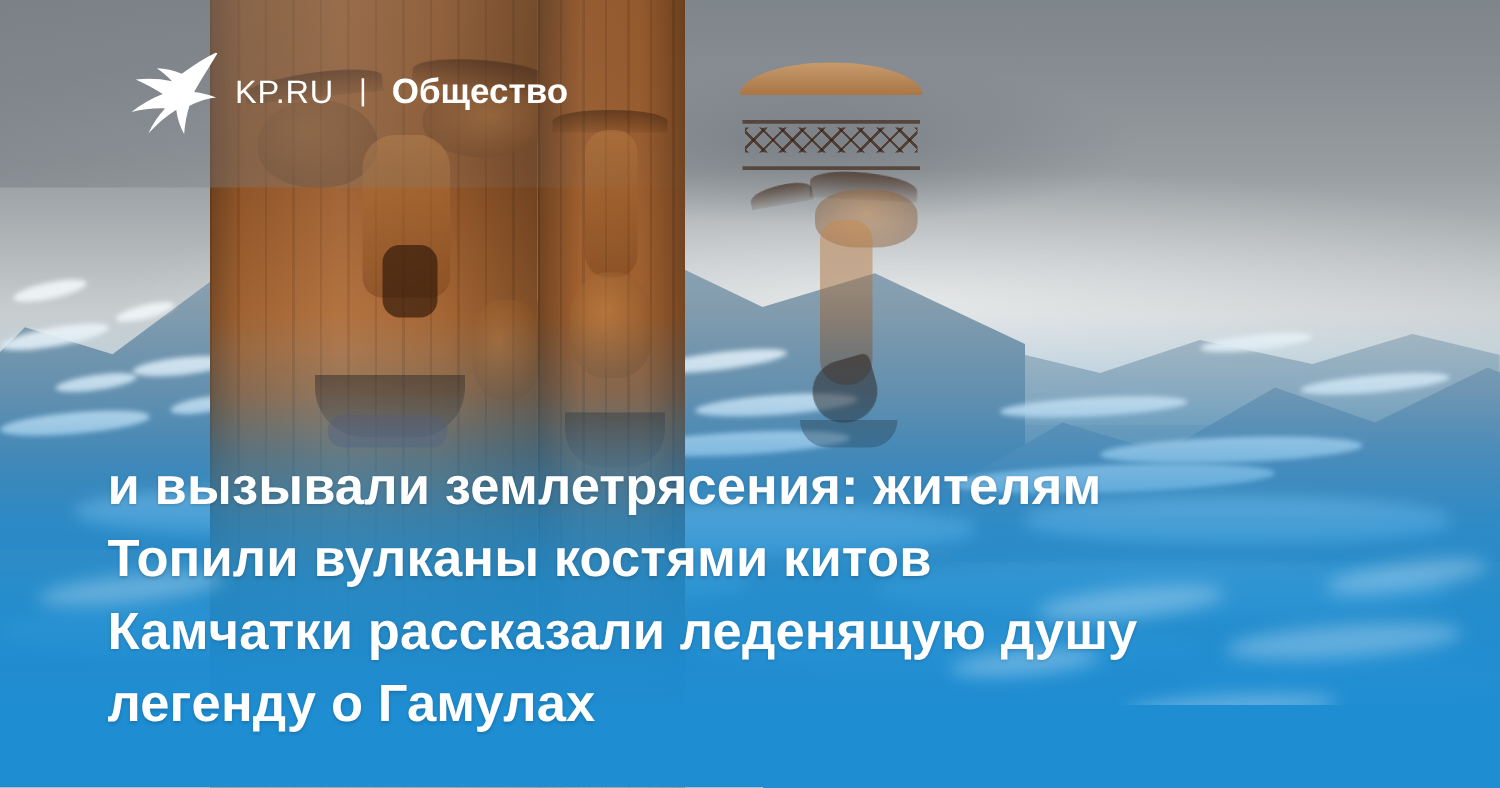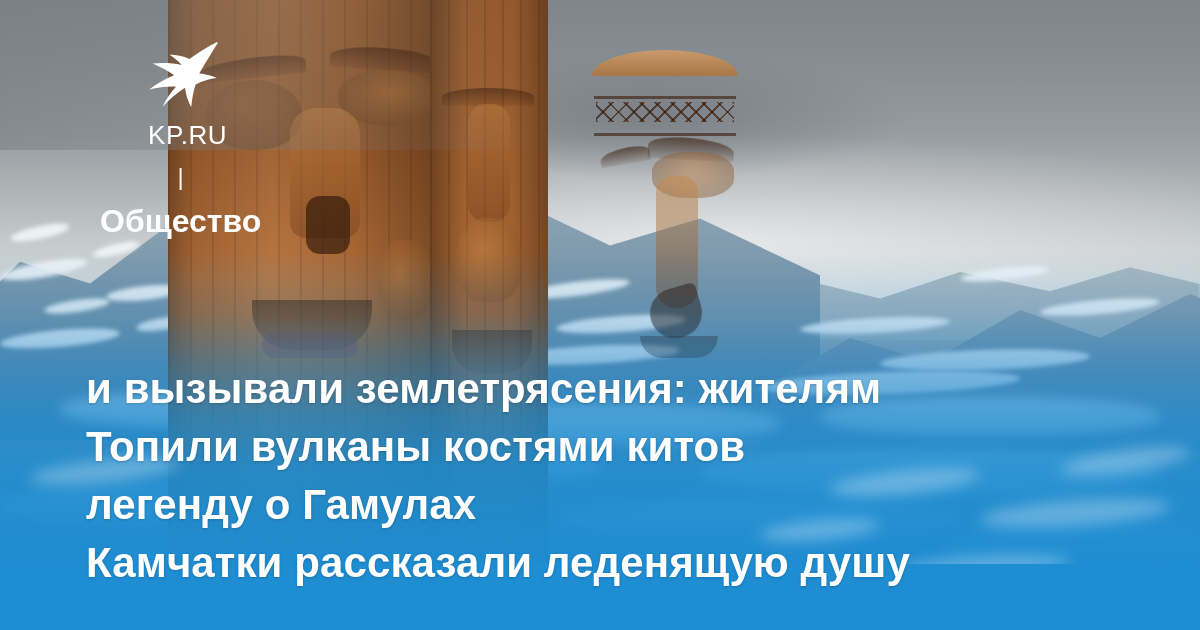--- a/index.html
+++ b/index.html
@@ -260,9 +260,8 @@
   
   .header {
     position: absolute; left: 100px; top: 38px;
-    display: flex; align-items: center; gap: 12px;
+    display: flex; align-items: center; gap: 0;
     z-index: 5;
-    flex-direction: column;
   }
   .logo-bird { width: 74px; height: 70px; display: block; flex: 0 0 auto; }
   .brand {

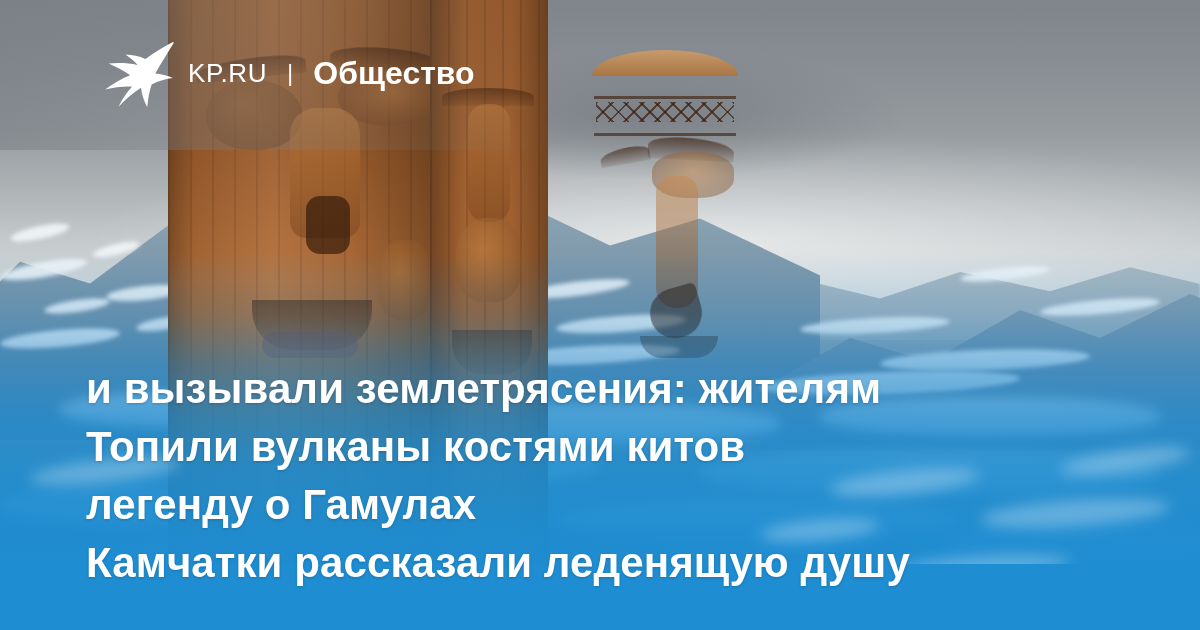--- a/index.html
+++ b/index.html
@@ -273,7 +273,7 @@
     margin: 0 20px; opacity: .95;
   }
   .rubric {
-    color: #ffffff; font-size: 32px; font-weight: 700; white-space: nowrap;
+    color: #ffffff; font-size: 28px; font-weight: 700; white-space: nowrap;
   }
 
   

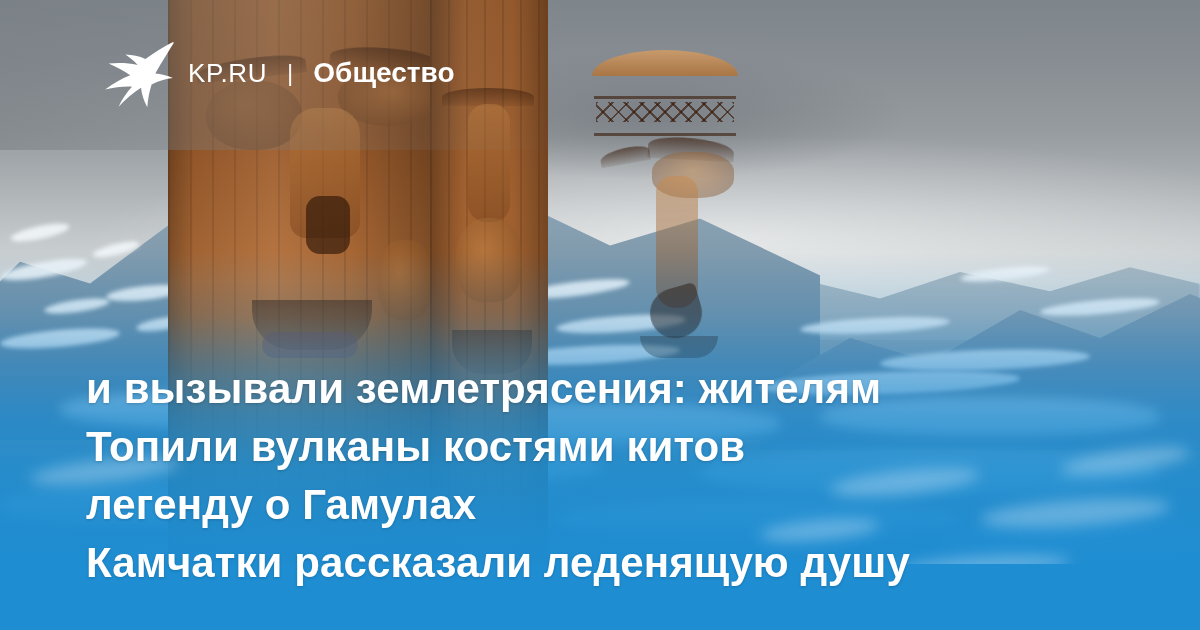--- a/index.html
+++ b/index.html
@@ -396,8 +396,8 @@
   <h1 class="title">
     <span class="title-line">и вызывали землетрясения: жителям</span>
     <span class="title-line">Топили вулканы костями китов</span>
+    <span class="title-line">Камчатки рассказали леденящую душу</span>
     <span class="title-line">легенду о Гамулах</span>
-    <span class="title-line">Камчатки рассказали леденящую душу</span>
   </h1>
 
 </div>

